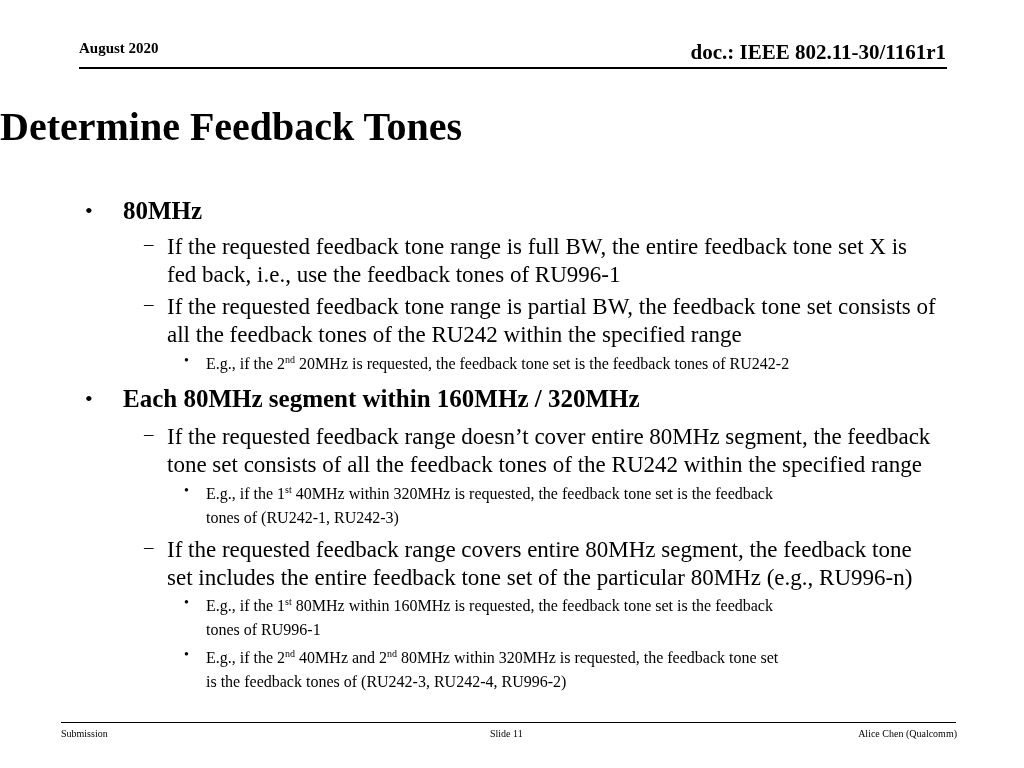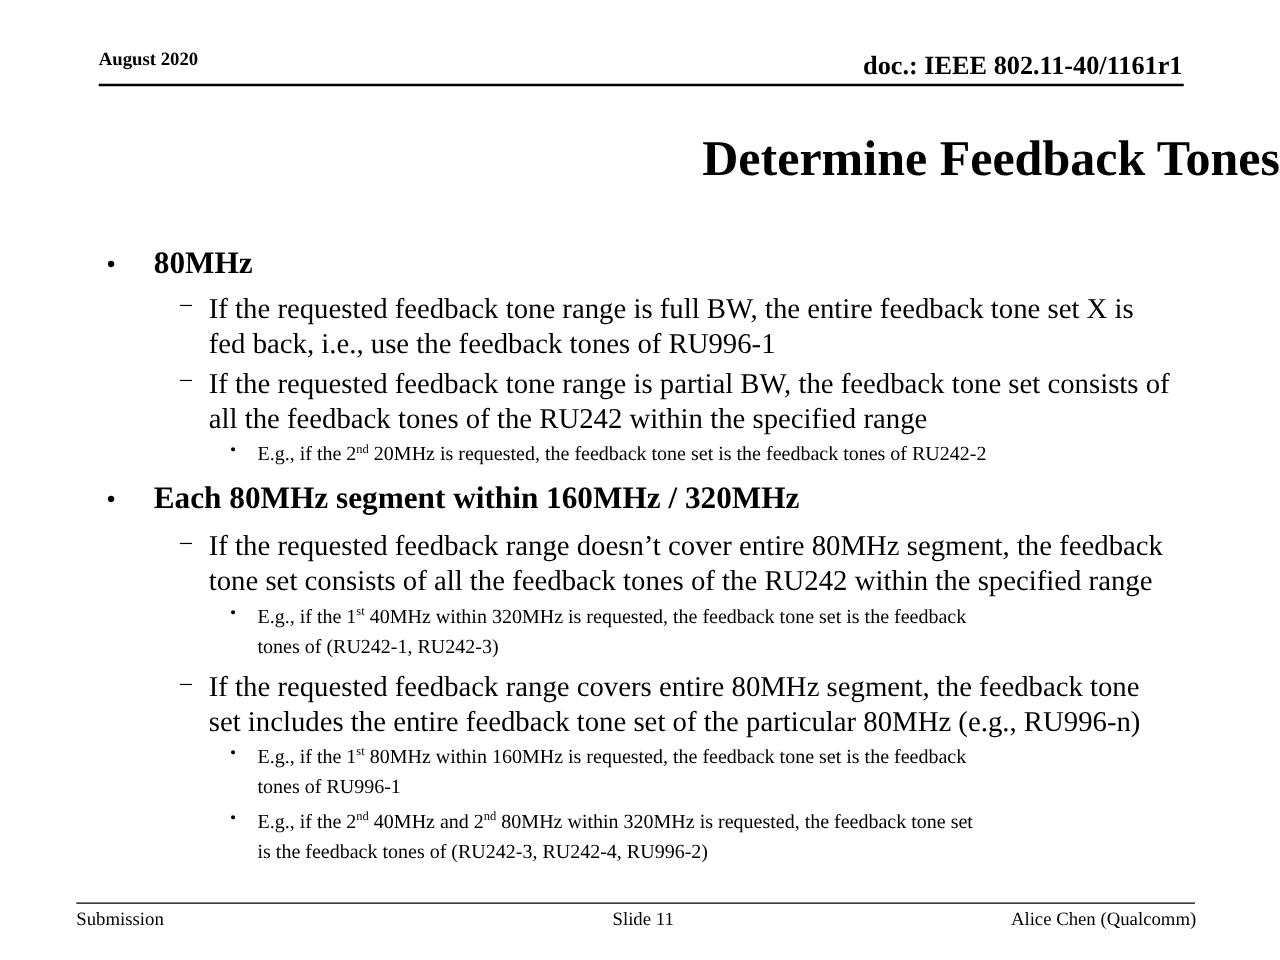--- a/index.html
+++ b/index.html
@@ -30,7 +30,7 @@
 
 <div>
   <div class="hdr-left">August 2020</div>
-  <div class="hdr-right">doc.: IEEE 802.11-40/1161r1</div>
+  <div class="hdr-right">doc.: IEEE 802.11-30/1161r1</div>
   <div class="hdr-line"></div>
 
   <div class="title">Determine Feedback Tones</div>

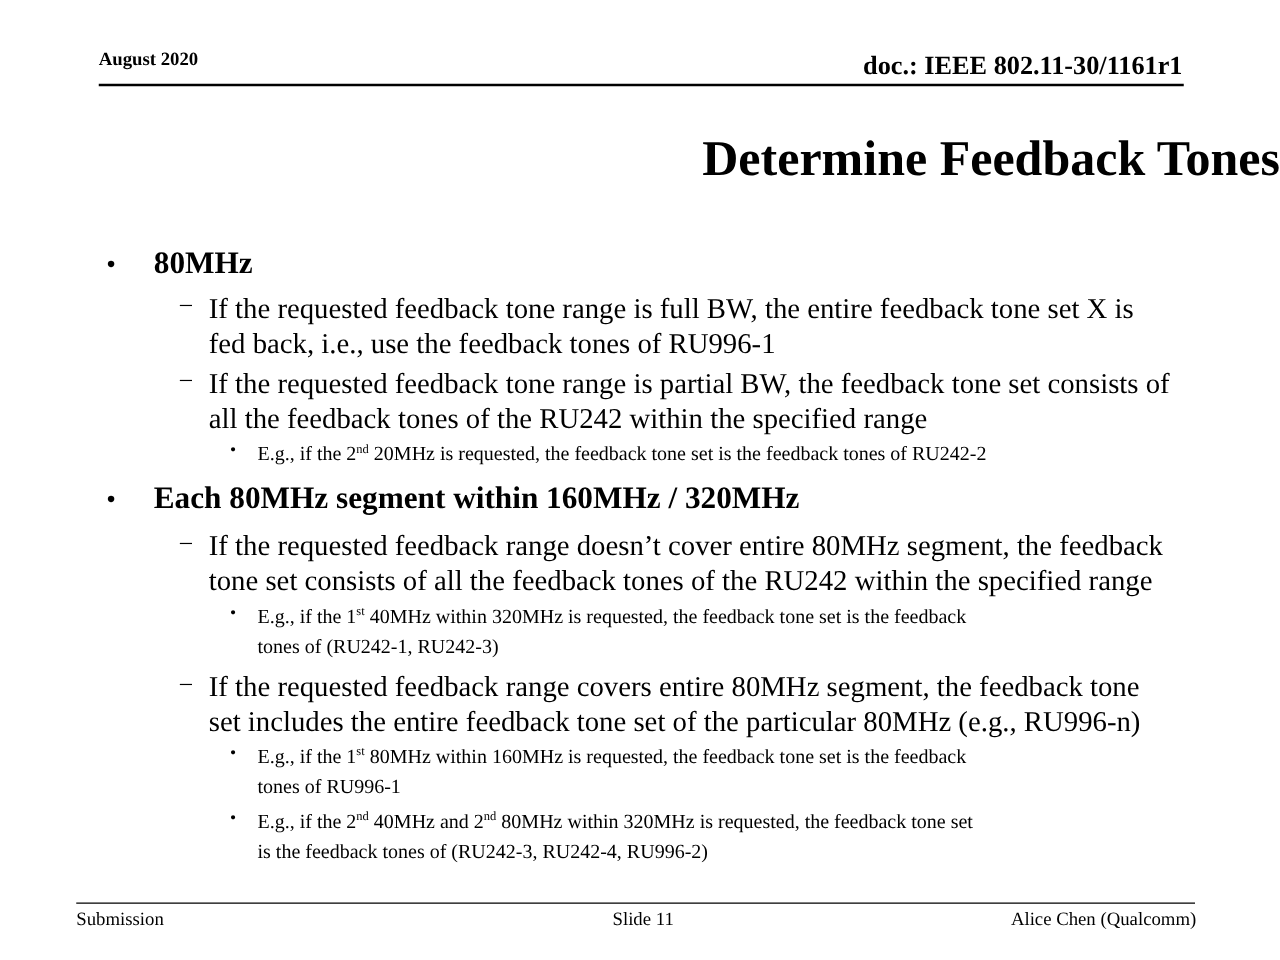--- a/index.html
+++ b/index.html
@@ -8,7 +8,7 @@
   .hdr-left { position:absolute; left:79px; top:40px; font-size:15px; font-weight:bold; }
   .hdr-right { position:absolute; right:78px; top:40px; font-size:21px; font-weight:bold; }
   .hdr-line { position:absolute; left:79px; right:77px; top:67px; height:2px; background:#000; }
-  .title { position:absolute; left:0; right:0; top:103px; text-align:right;
+  .title { position:absolute; left:0; right:0; top:103px; text-align:left;
            font-size:40px; font-weight:bold; }
   .item { position:absolute; white-space:nowrap;text-align:center; }
   .l1 { font-size:25px; font-weight:bold; left:123px; }

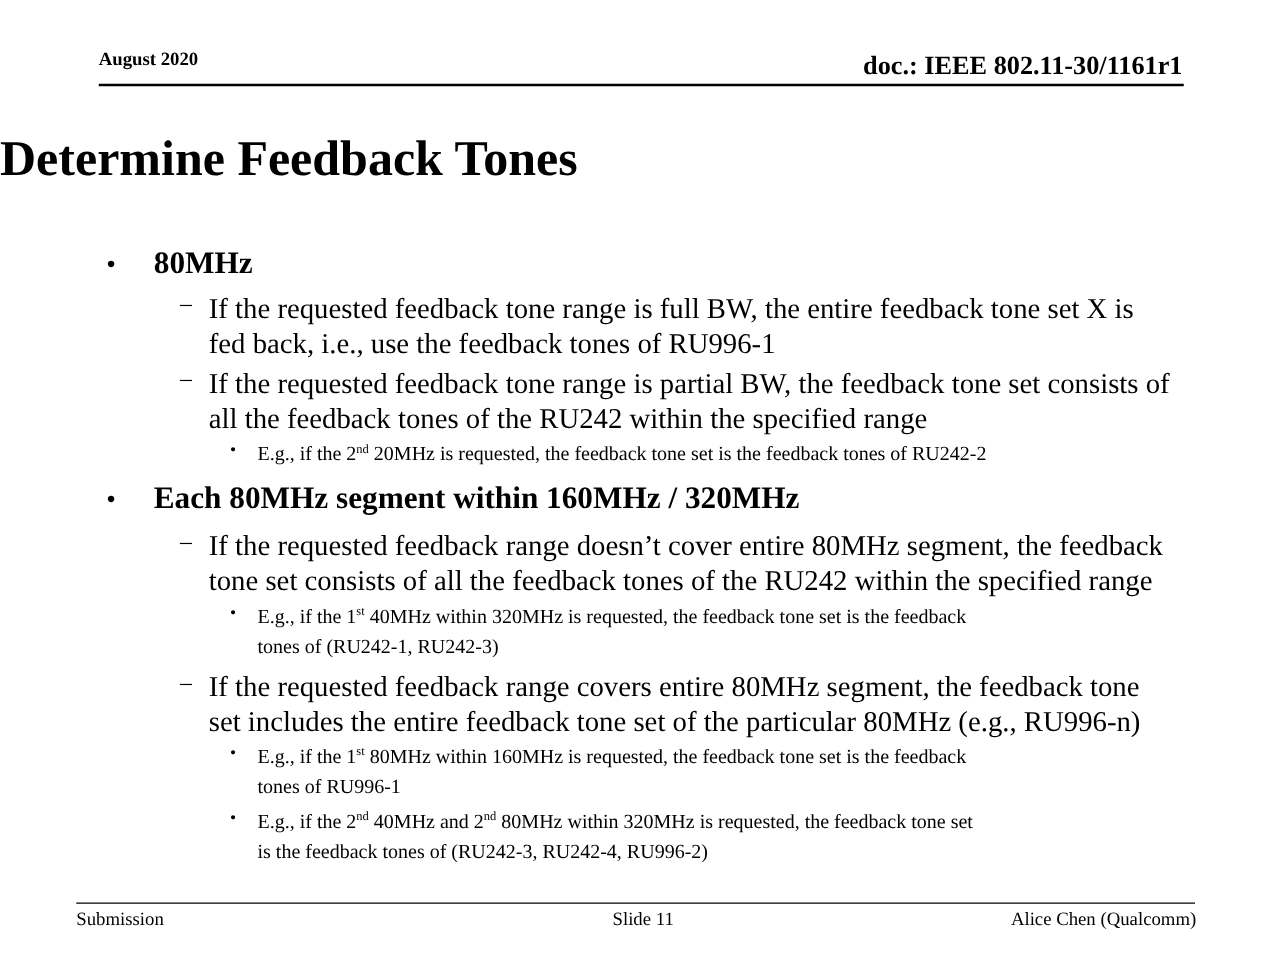--- a/index.html
+++ b/index.html
@@ -20,7 +20,7 @@
   .m3 { left:184px; font-size:14px; }
   sup { font-size:10px; vertical-align:6px; line-height:0; }
   .ftr-line { position:absolute; left:61px; right:68px; top:722px; height:1px; background:#000; }
-  .ftr { position:absolute; top:728px; font-size:15px; }
+  .ftr { position:absolute; top:728px; font-size:10px; }
   .ftr-left { left:61px; }
   .ftr-mid { left:490px; }
   .ftr-right { right:67px; }

